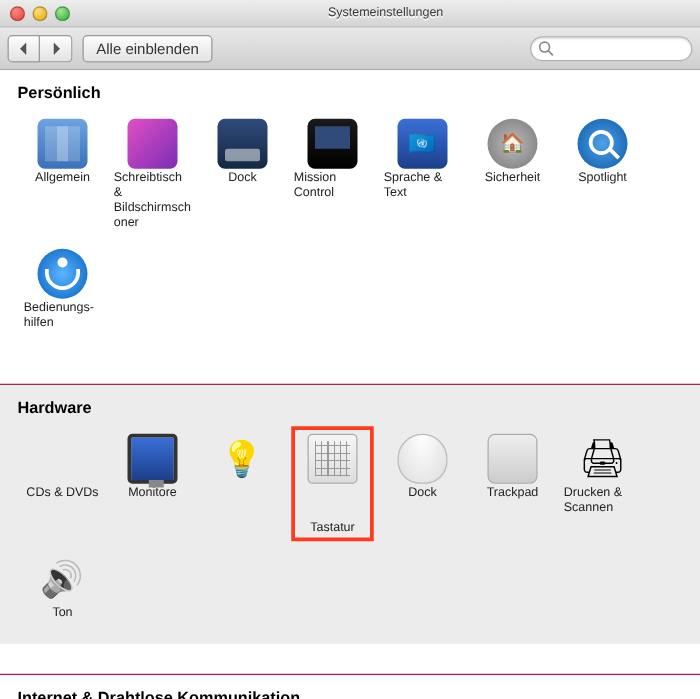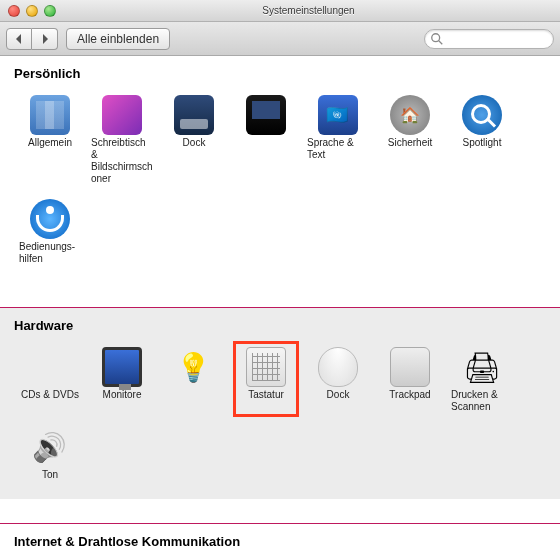--- a/index.html
+++ b/index.html
@@ -159,6 +159,7 @@
         </div>
         <div class="pref">
           <div class="icon ic-mission"></div>
+          <div class="label">Mission Control</div>
         </div>
         <div class="pref">
           <div class="icon ic-lang"></div>

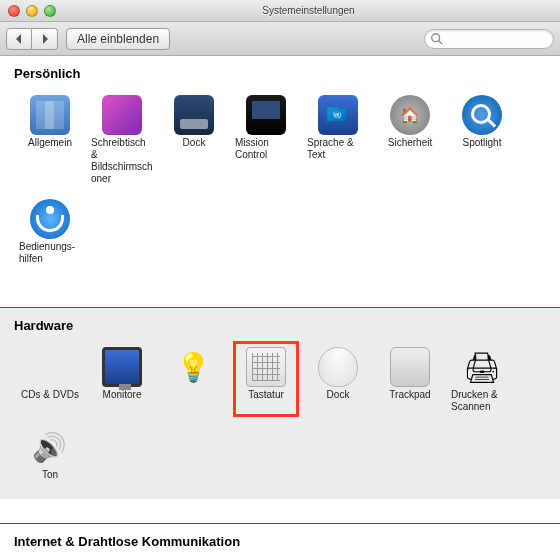--- a/index.html
+++ b/index.html
@@ -59,7 +59,7 @@
     width:66px; margin:2px 3px; display:flex; flex-direction:column; align-items:center;
     text-align:left; cursor:default; padding:4px 0 2px 0; border:2px solid transparent;
   }
-  .pref.highlight{ border:3px solid #ff3b1f; padding:3px 0 1px 0;}
+  .pref.highlight{ border:3px solid #ff3b1f; padding:3px 0 1px 0;gap:28px;}
   .label{ font-size:10px; line-height:12px; margin-top:2px; color:#222; word-break:break-word;}
   .icon{ width:40px;height:40px; border-radius:6px; display:flex;align-items:center;justify-content:center; position:relative;}
   

